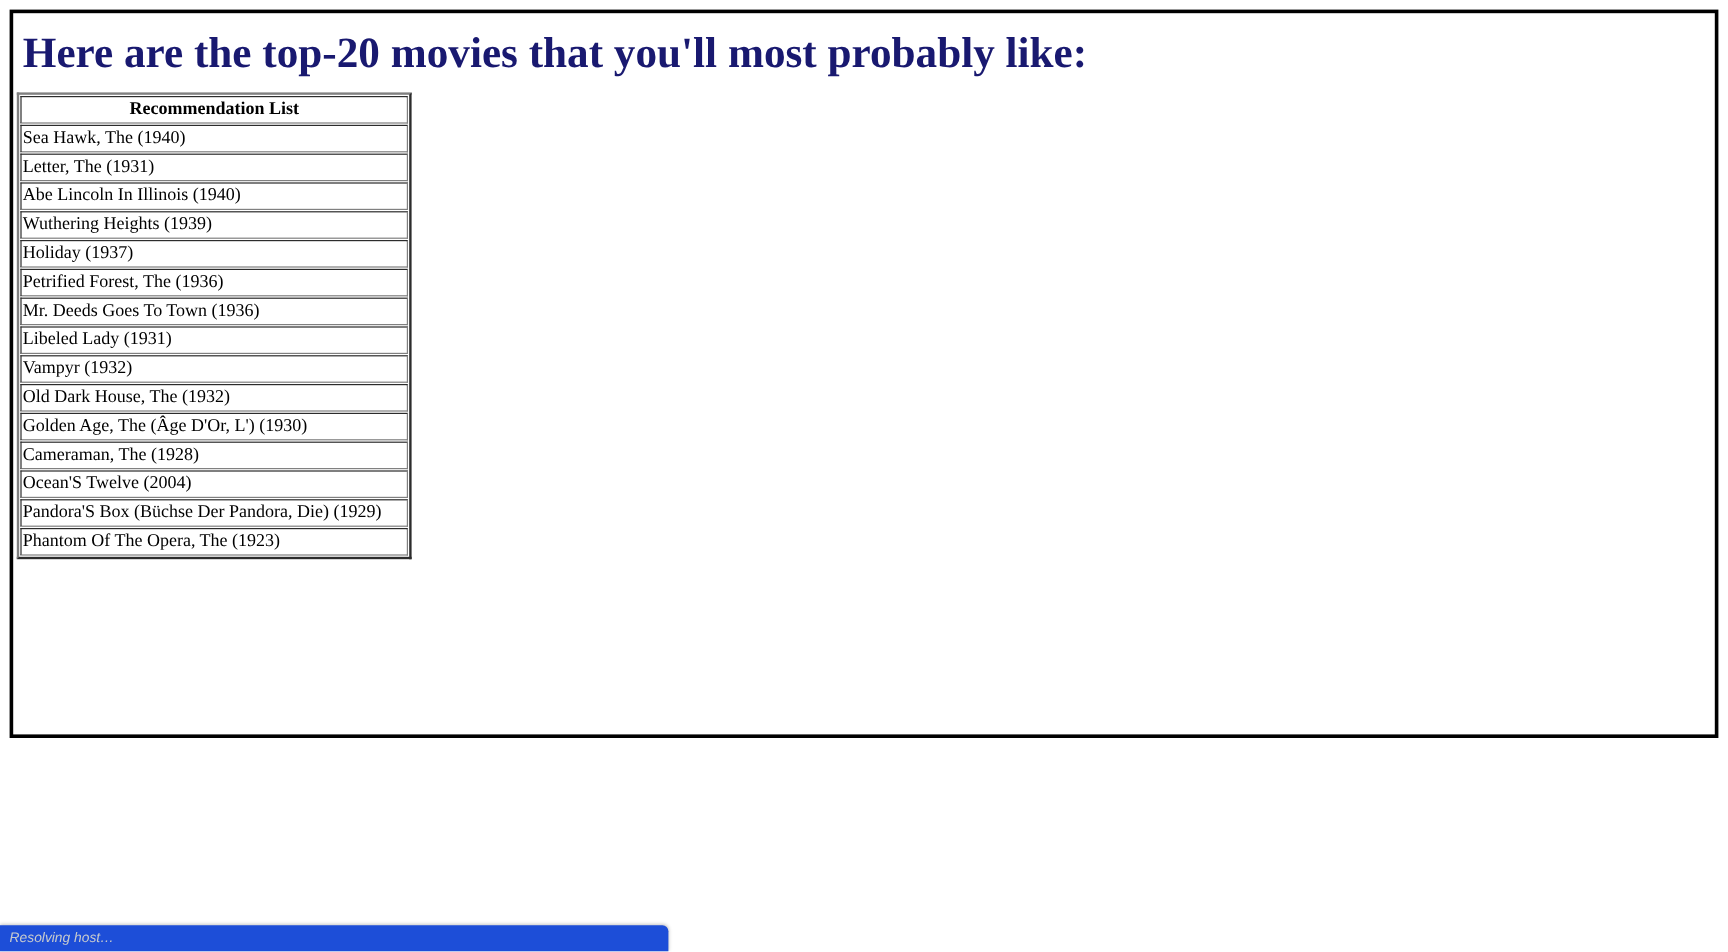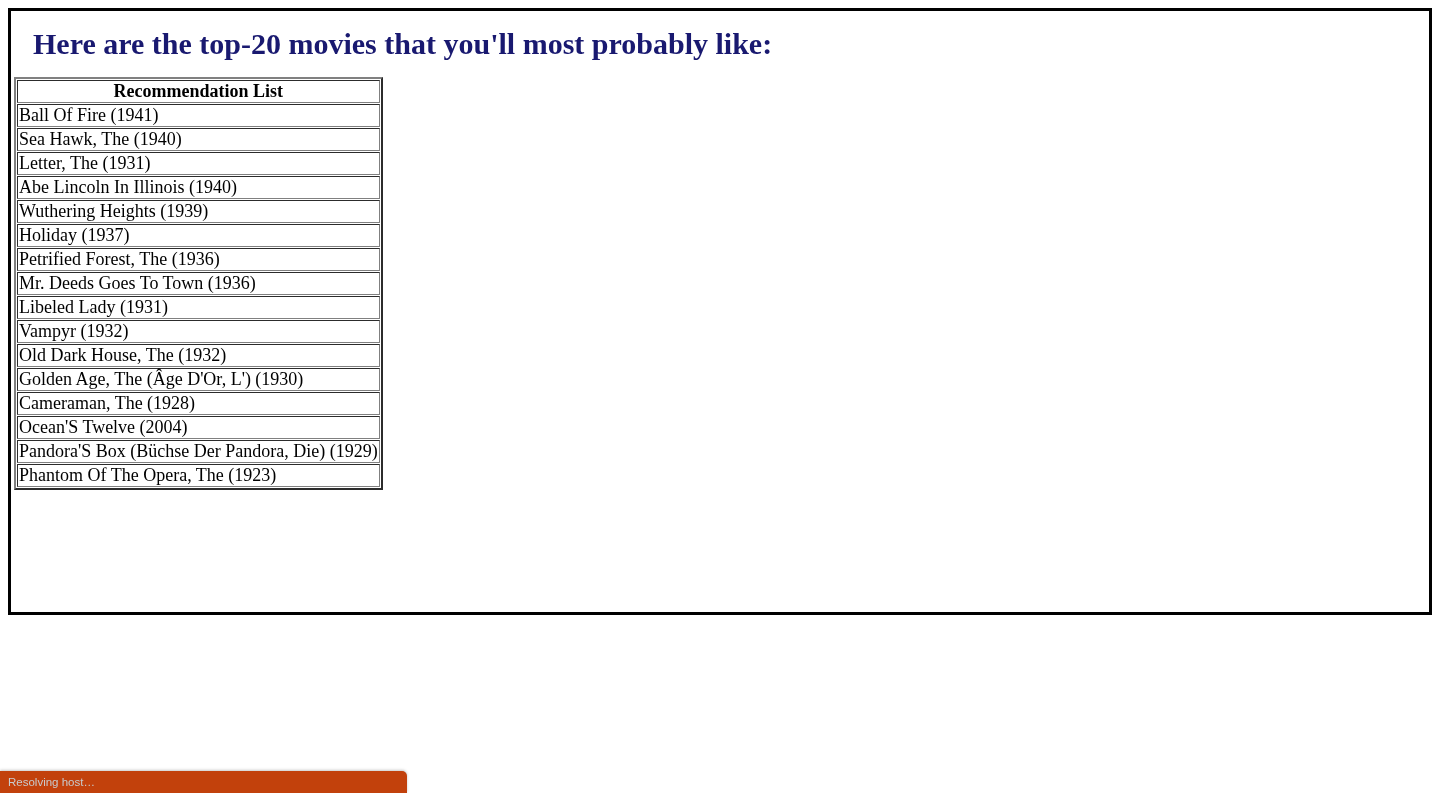--- a/index.html
+++ b/index.html
@@ -30,9 +30,9 @@
 
   .page-heading {
     margin: 0;
-    padding: 14px 0 0 22px;
+    padding: 14px 0 0 8px;
     font-family: "Liberation Serif", "DejaVu Serif", serif;
-    font-size: 30px;
+    font-size: 36px;
     font-weight: bold;
     line-height: 38px;
     color: #191970;

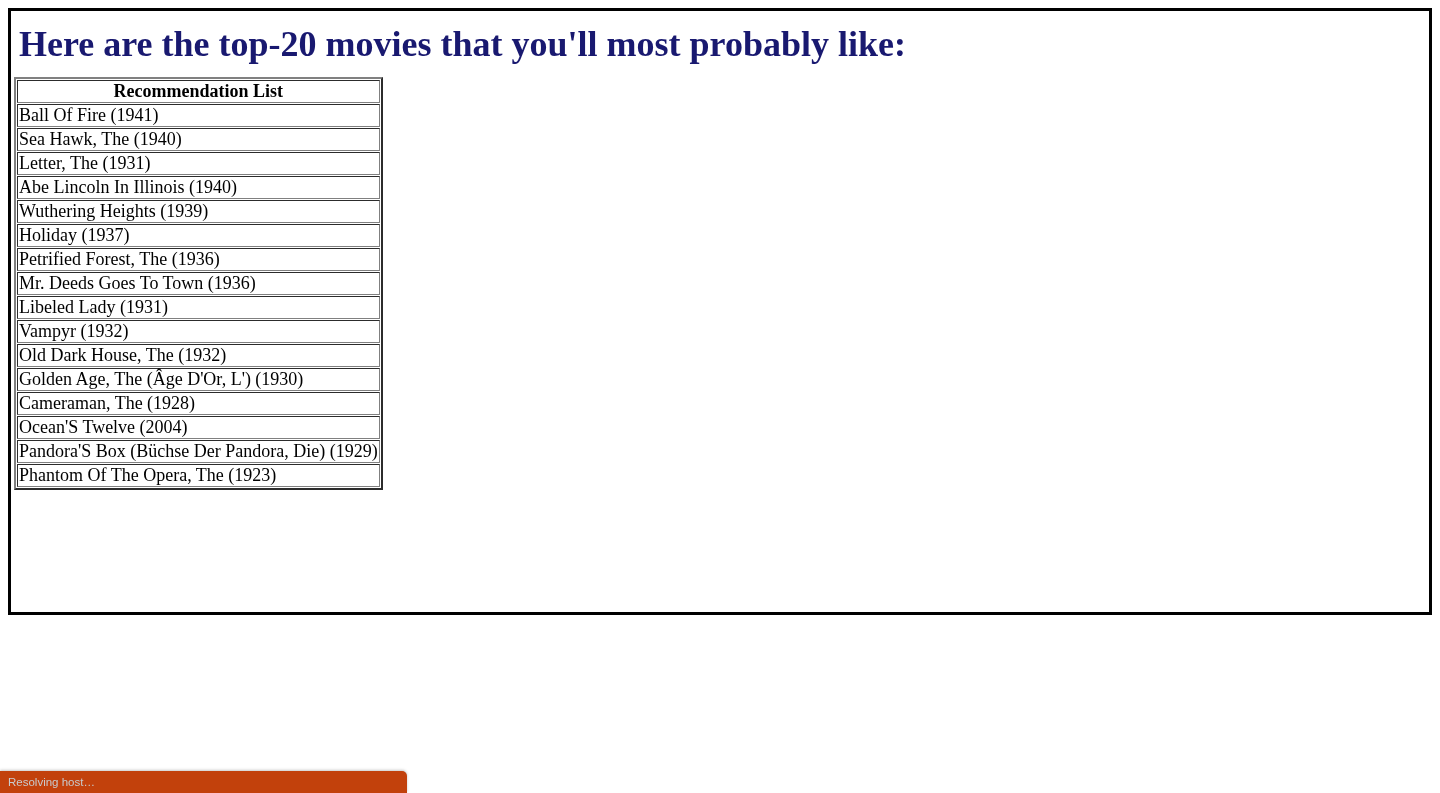--- a/index.html
+++ b/index.html
@@ -62,7 +62,7 @@
     line-height: 19px;
     padding: 0 1px;
     white-space: nowrap;
-    font-size: 18px;
+    font-size: 15px;
   }
 
   table.rec-table th {

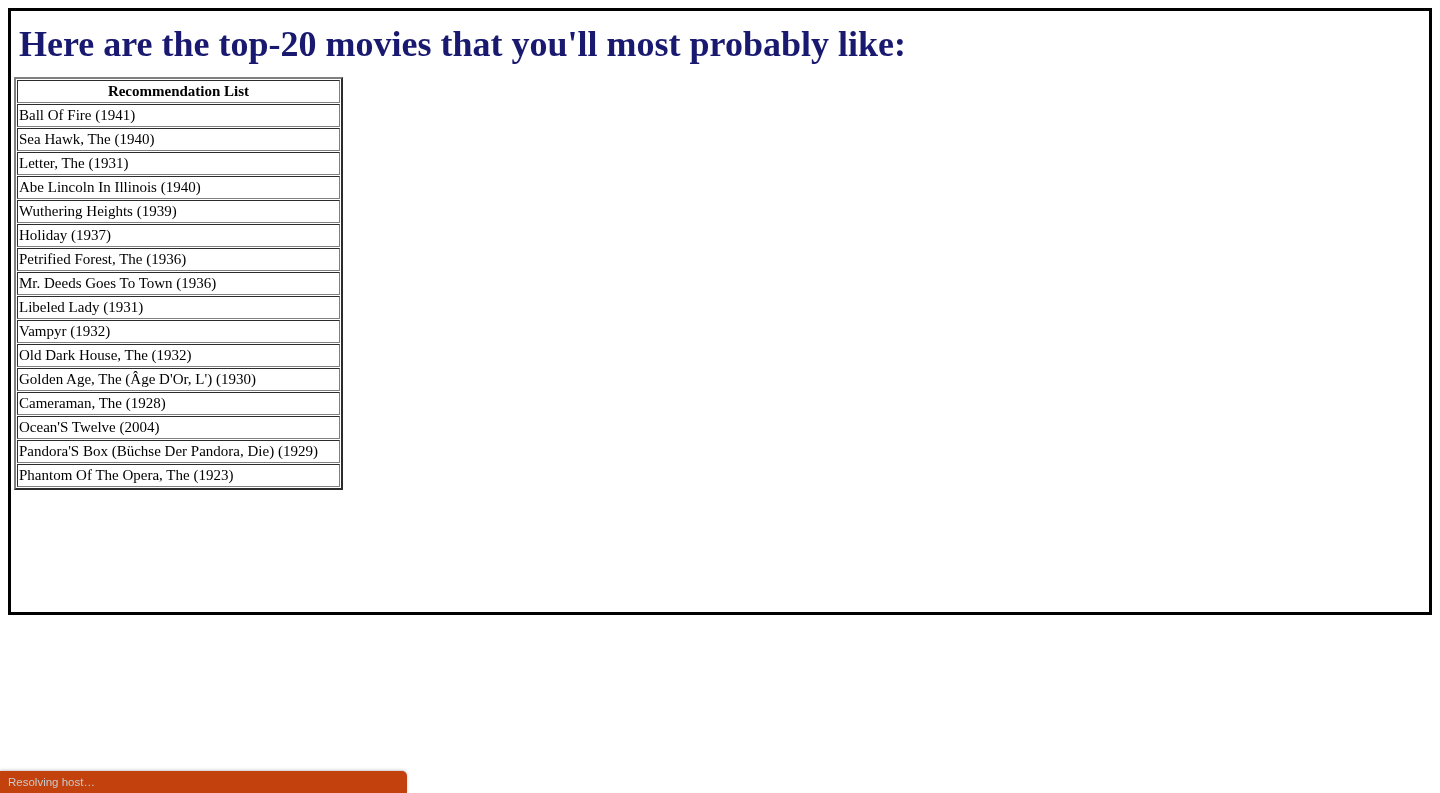--- a/index.html
+++ b/index.html
@@ -117,9 +117,6 @@
       </thead>
       <tbody id="rec-body">
           <tr>
-            <td class="movie-cell">Ball Of Fire (1941)</td>
-          </tr>
-          <tr>
             <td class="movie-cell">Sea Hawk, The (1940)</td>
           </tr>
           <tr>

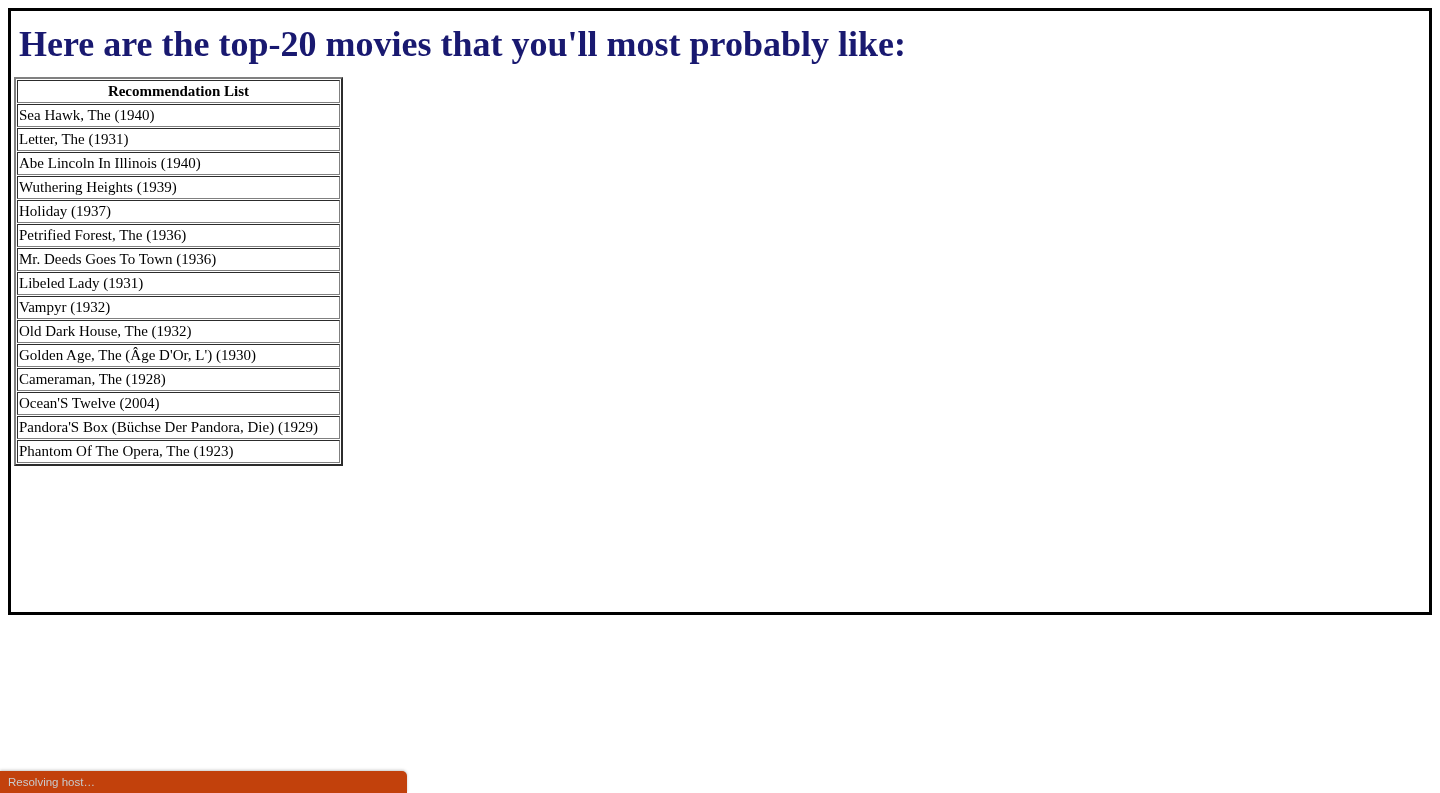--- a/index.html
+++ b/index.html
@@ -86,10 +86,10 @@
     position: absolute;
     left: 0;
     bottom: 0;
-    width: 407px;
+    width: 557px;
     height: 22px;
     box-sizing: border-box;
-    background: #c2410c;
+    background: #1d4ed8;
     color: #c8cbcd;
     font-family: "Liberation Sans", "DejaVu Sans", sans-serif;
     font-size: 11.5px;
@@ -99,6 +99,7 @@
     box-shadow: 0 -1px 3px rgba(0,0,0,0.22);
     white-space: nowrap;
     overflow: hidden;
+    font-style: italic;
   }
 </style>
 </head>

